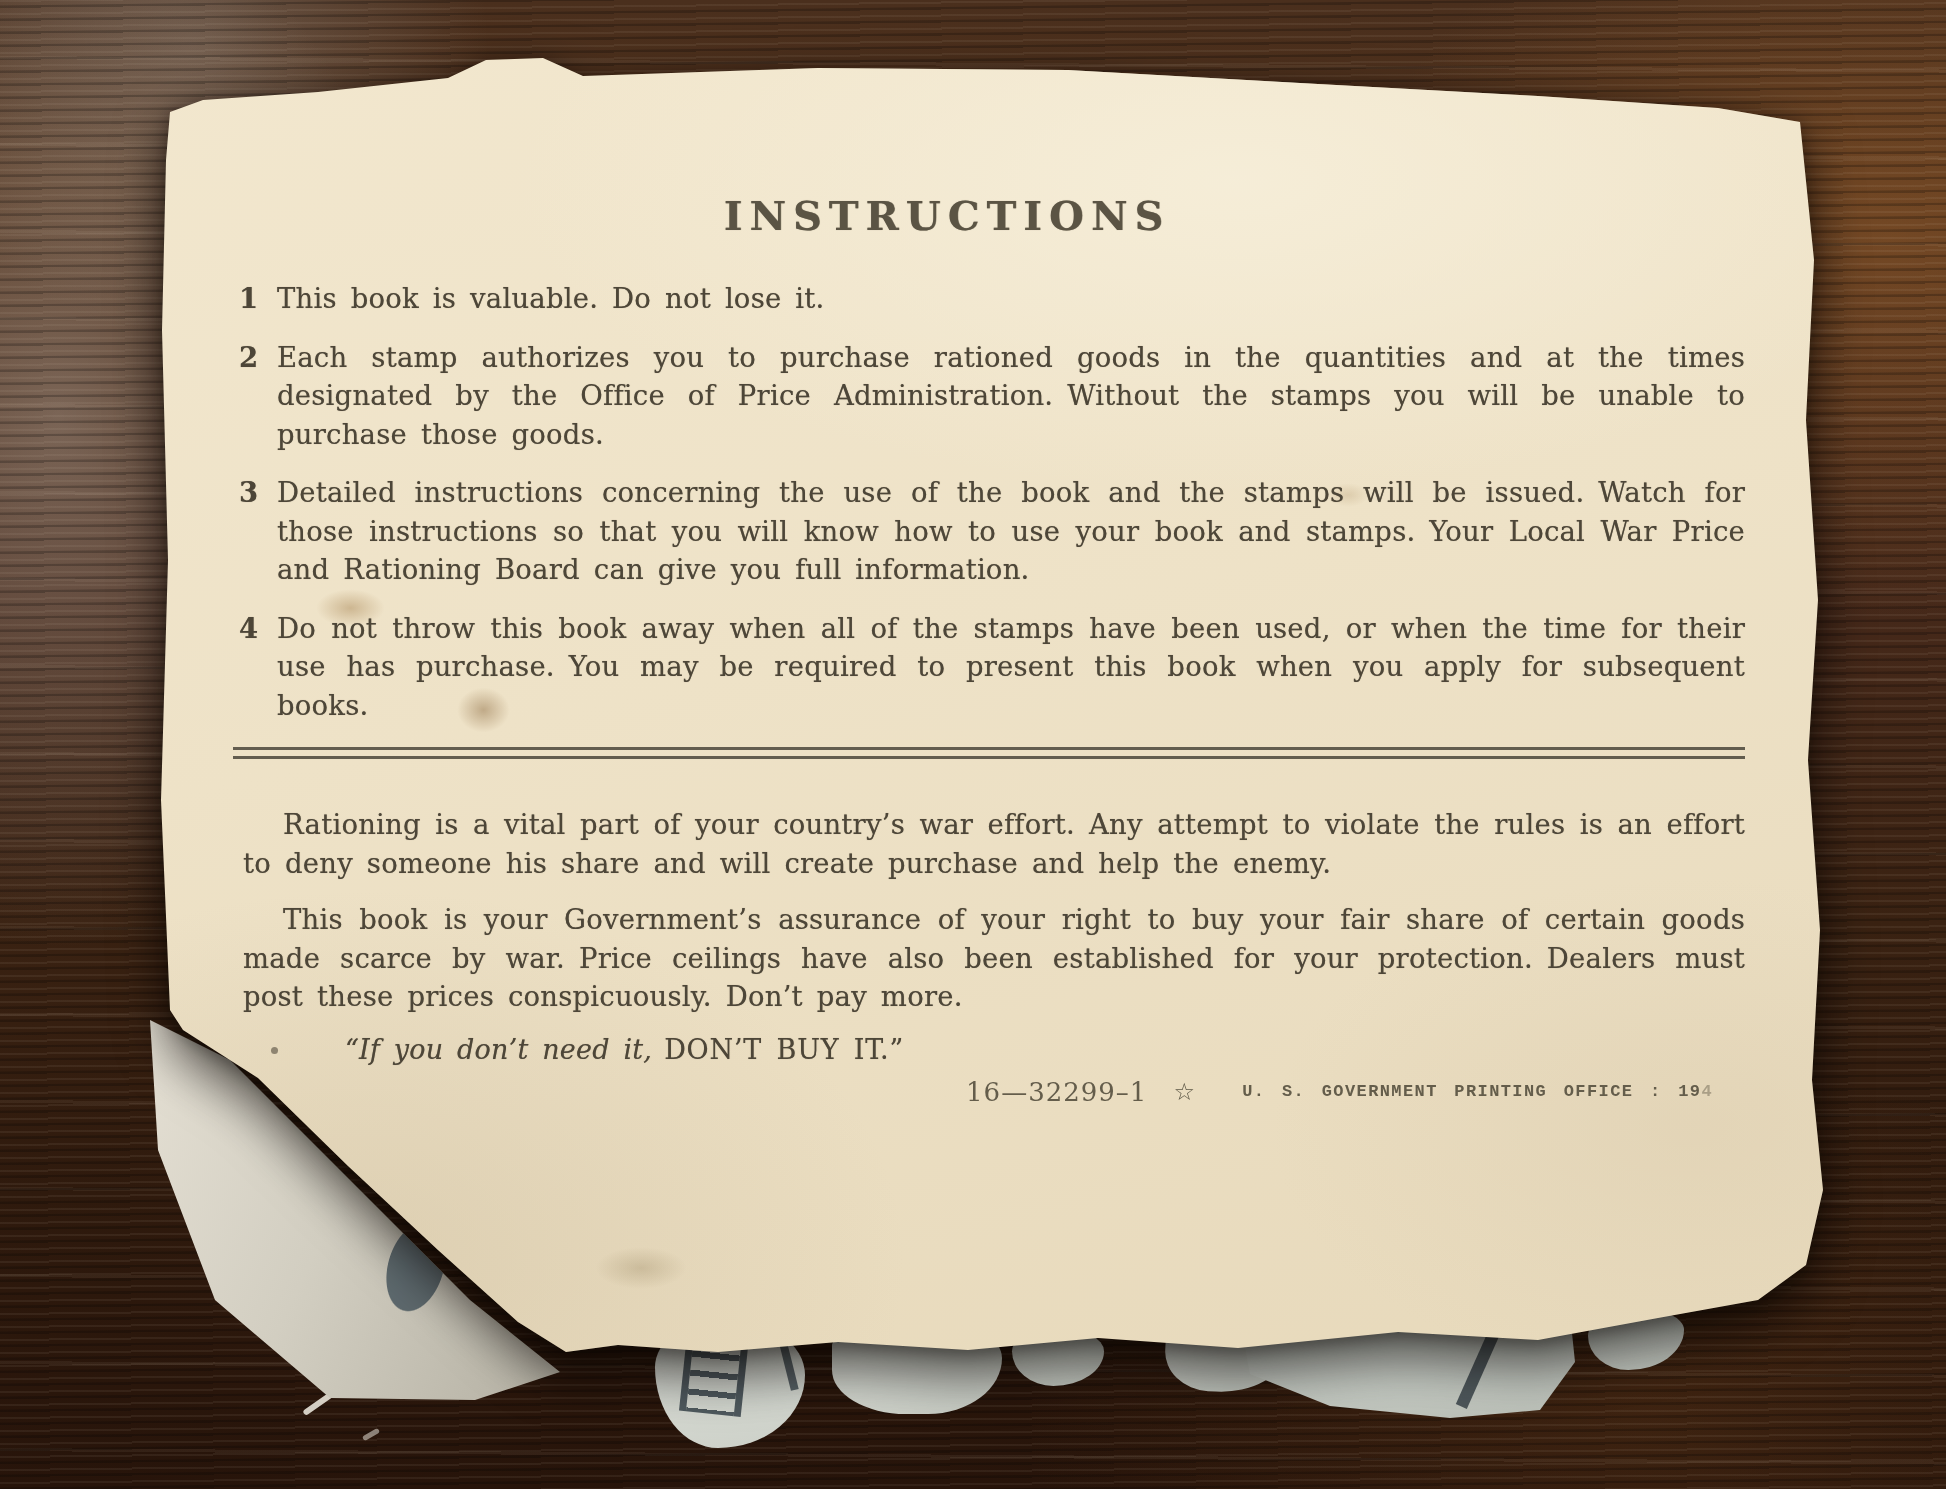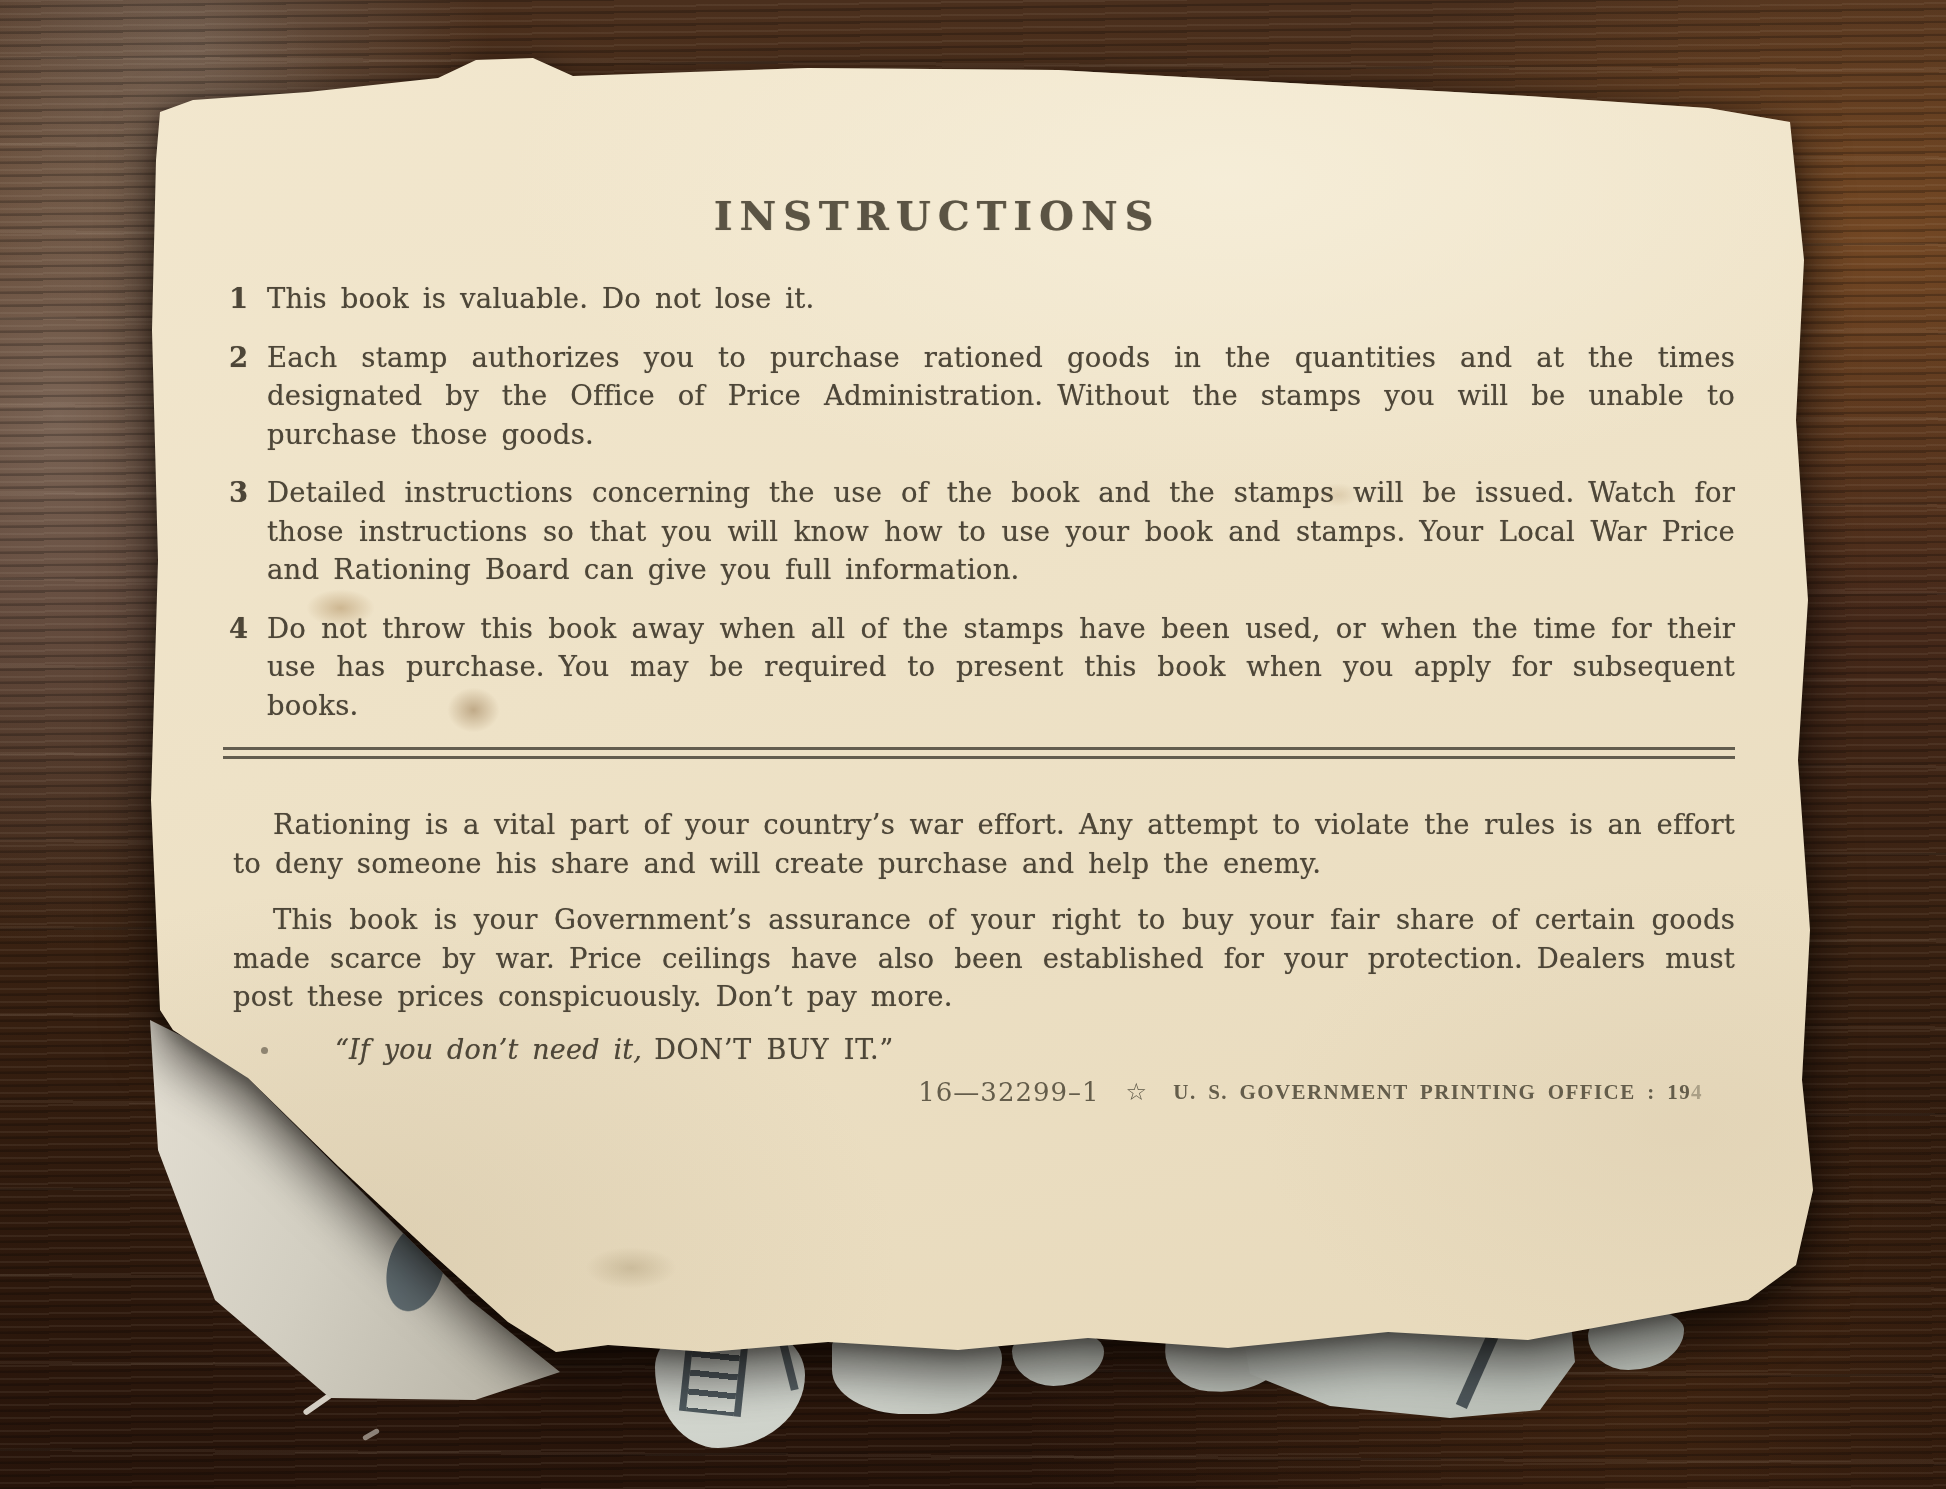--- a/index.html
+++ b/index.html
@@ -100,7 +100,7 @@
     filter:drop-shadow(0 20px 26px rgba(0,0,0,0.55)) drop-shadow(0 4px 8px rgba(20,10,5,0.45));
   }
   .card{
-    position:absolute;left:118px;top:48px;width:1700px;height:1320px;
+    position:absolute;left:128px;top:48px;width:1700px;height:1320px;
     background-image:
       radial-gradient(1200px 520px at 65% 10%, rgba(246,238,217,0.9), rgba(0,0,0,0) 60%),
       radial-gradient(900px 620px at 14% 92%, rgba(196,180,150,0.35), rgba(0,0,0,0) 60%),

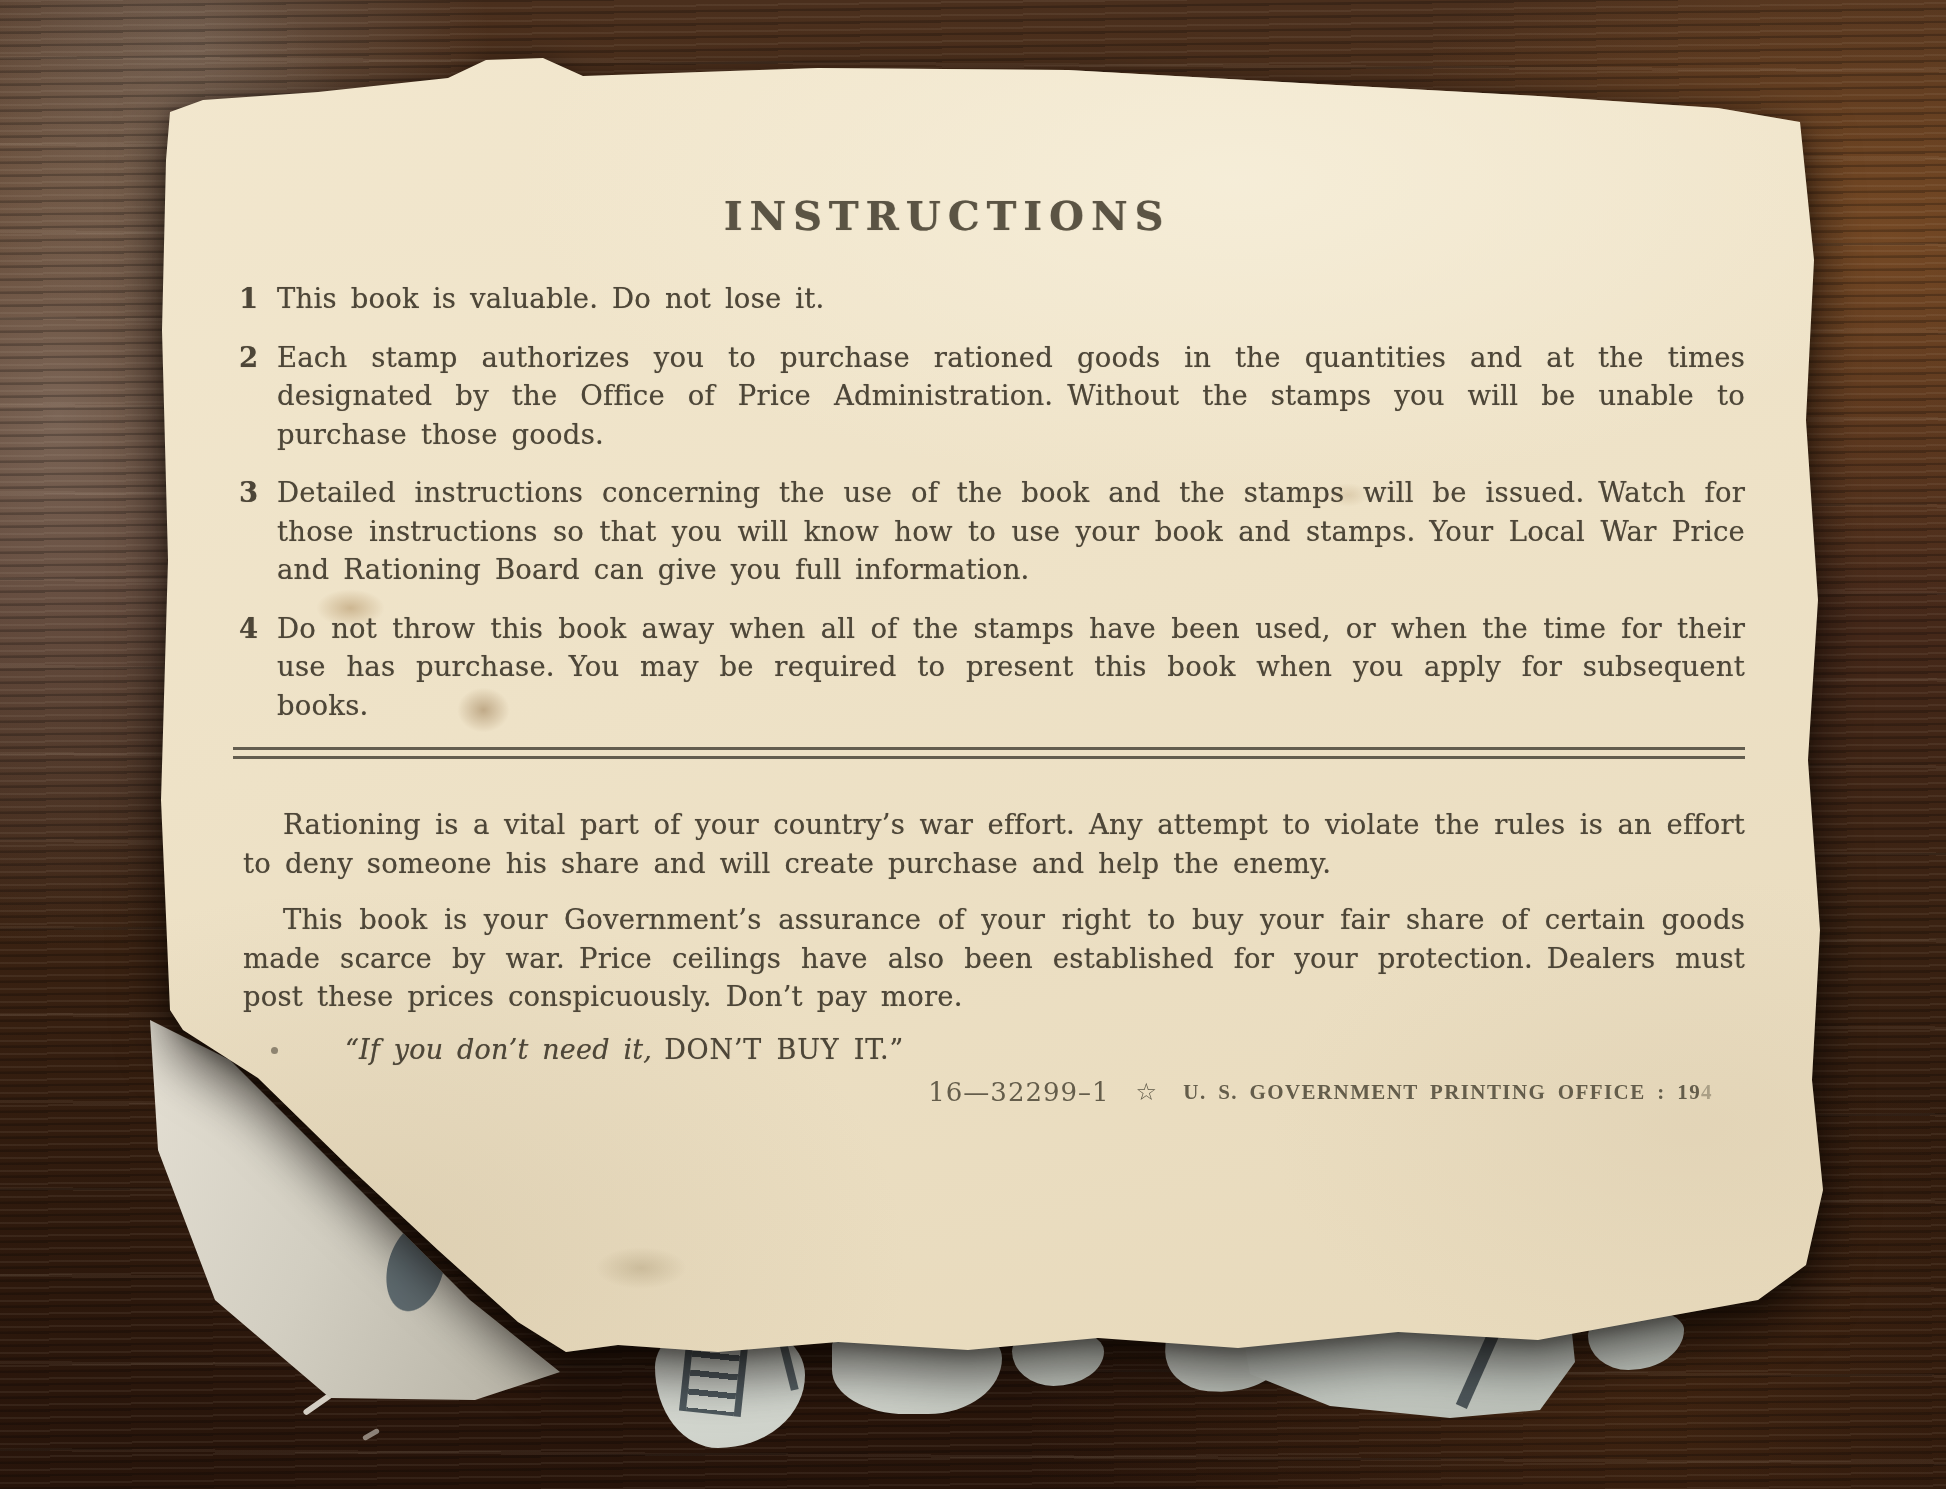--- a/index.html
+++ b/index.html
@@ -170,8 +170,8 @@
   .form-number{font-size:26px;letter-spacing:1px;font-family:"DejaVu Serif",serif;}
   .star-glyph{font-size:24px;line-height:24px;color:#5d5746;font-family:"DejaVu Sans",sans-serif;}
   .office-line{
-    font-family:Liberation Serif, serif;font-weight:bold;
-    font-size:21px;letter-spacing:1.4px;
+    font-family:Liberation Mono, monospace;font-weight:bold;
+    font-size:17px;letter-spacing:1.4px;margin-left:21px;
   }
   .year-faded{opacity:0.45;}
 </style>

